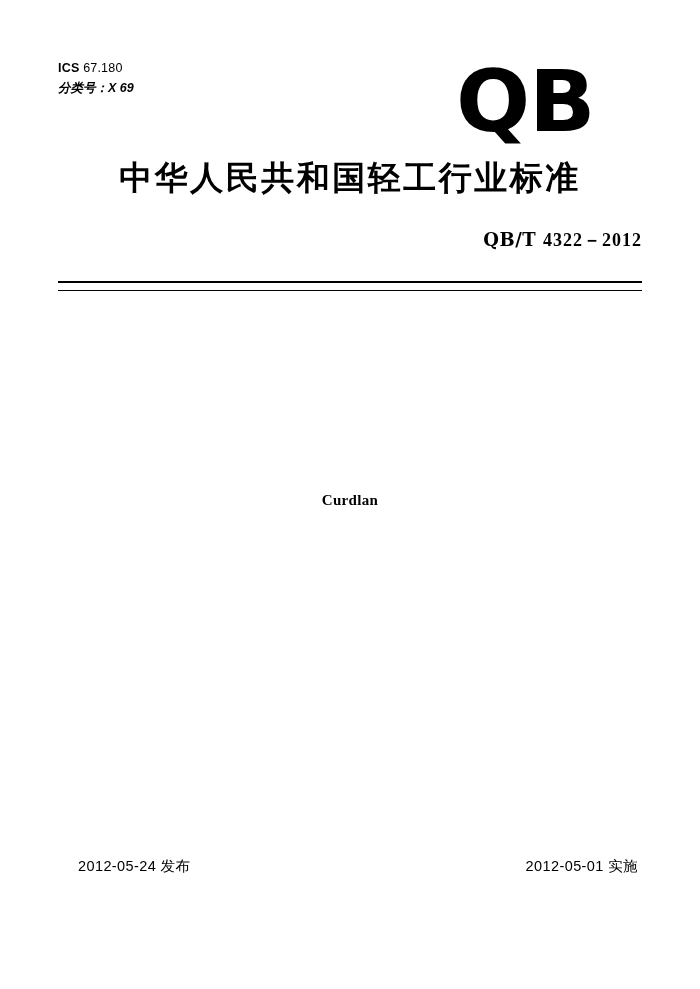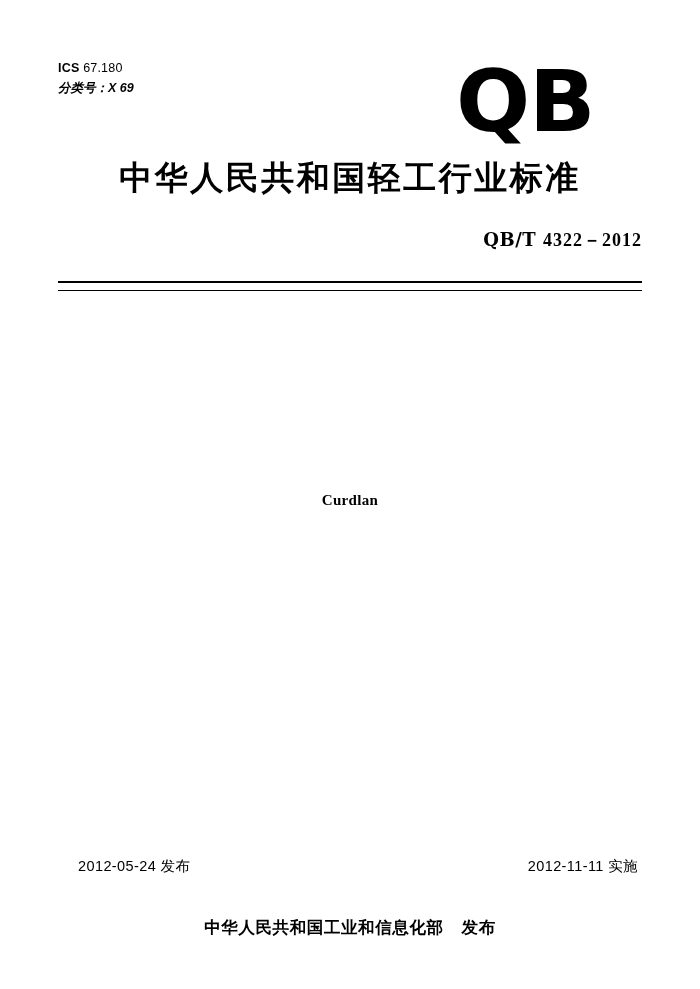--- a/index.html
+++ b/index.html
@@ -210,7 +210,7 @@
   <div class="subject-en">Curdlan</div>
 
   <div class="date-issue">2012-05-24 发布</div>
-  <div class="date-effective">2012-11-11 实施</div>
+  <div class="date-effective">2012-05-01 实施</div>
 
   <div class="publisher">
     <span>中华人民共和国工业和信息化部</span><span class="gap"></span><span>发布</span>

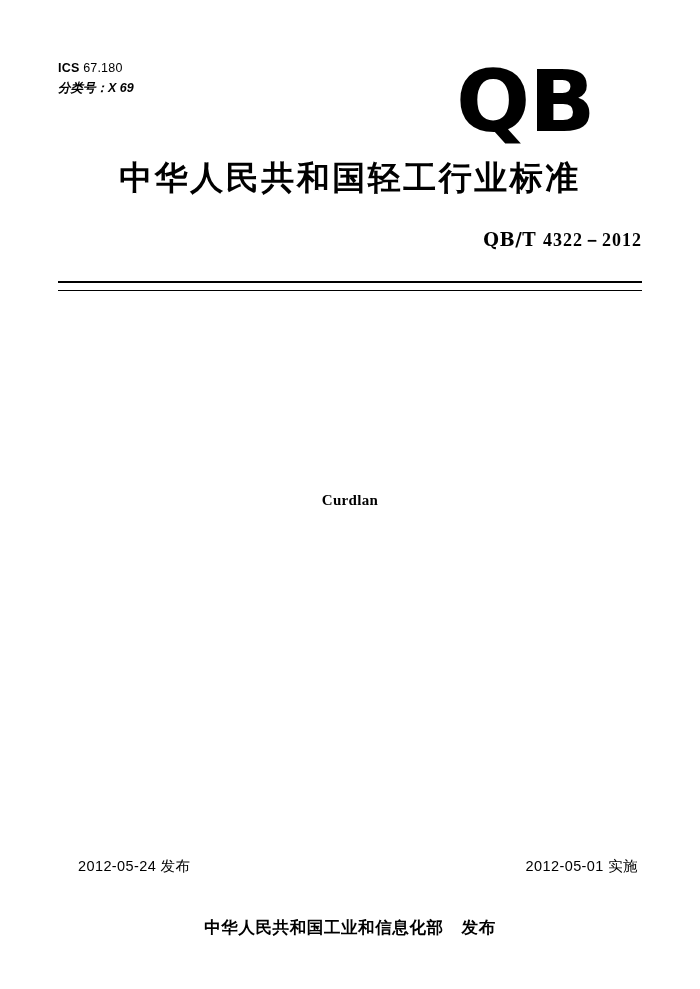--- a/index.html
+++ b/index.html
@@ -212,9 +212,6 @@
   <div class="date-issue">2012-05-24 发布</div>
   <div class="date-effective">2012-05-01 实施</div>
 
-  <div class="publisher">
-    <span>中华人民共和国工业和信息化部</span><span class="gap"></span><span>发布</span>
-  </div>
 
 </div>
 

